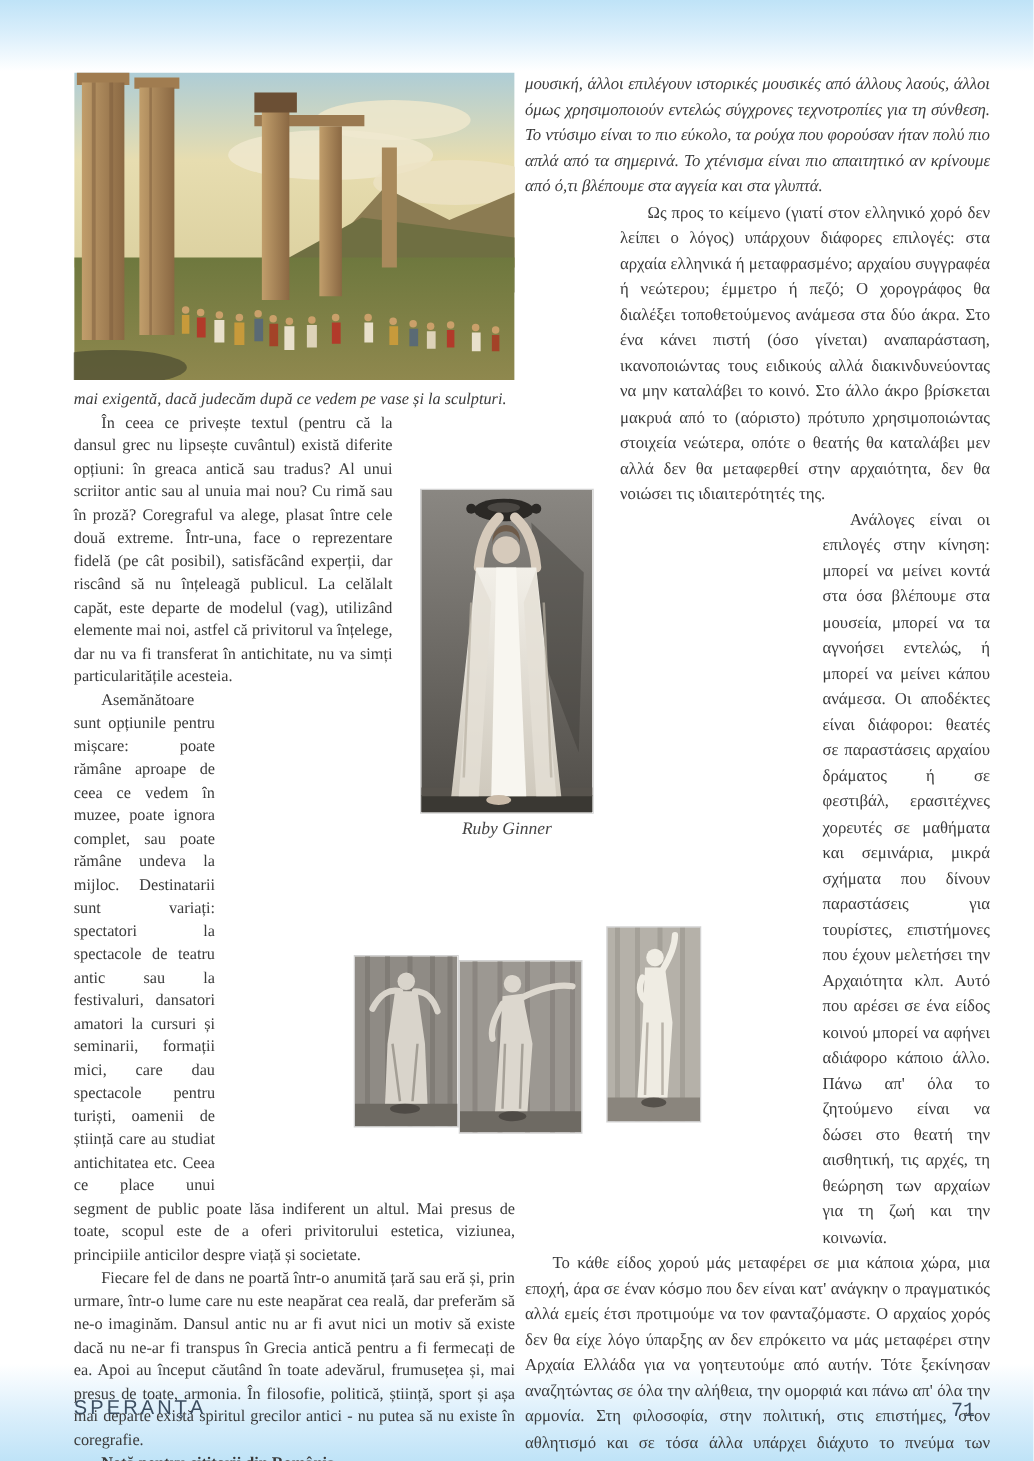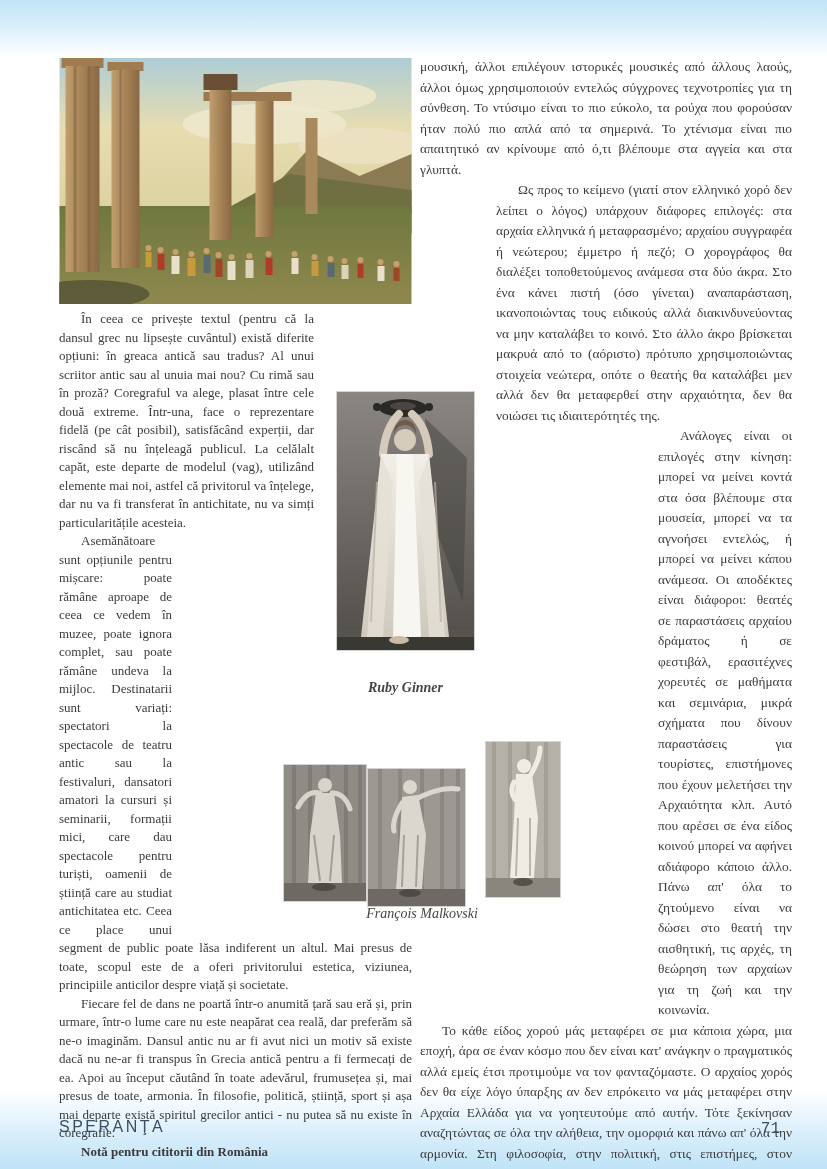--- a/index.html
+++ b/index.html
@@ -15,7 +15,7 @@
   .col-left{left:59px;top:58px;width:353px;font-size:13px;line-height:18.5px;}
   .col-right{left:420px;top:50px;width:372px;font-size:13.4px;line-height:20.5px;padding-top:7px;}
   .col p{margin:0;text-indent:22px;}
-  .col p.noindent{text-indent:0;}
+  .col p.noindent{text-indent:0;font-style:italic;}
   .col p.bold{font-weight:bold;}
 
   

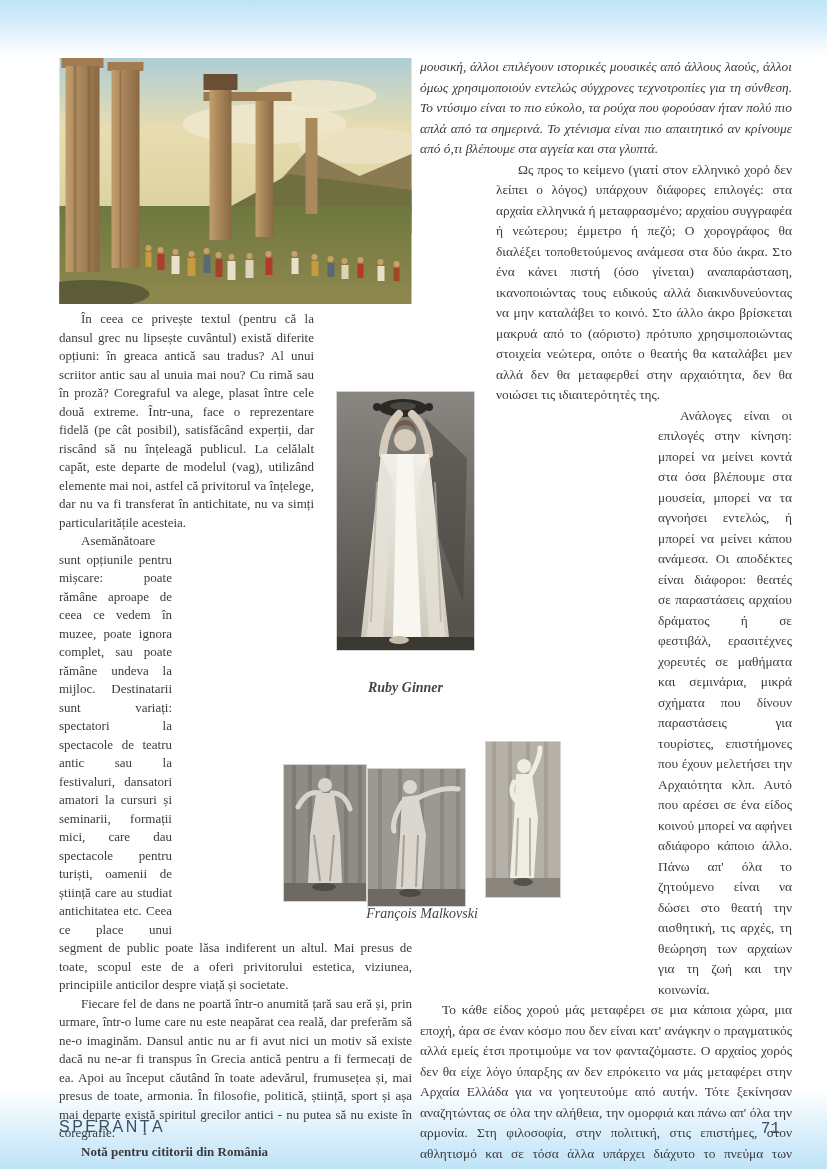--- a/index.html
+++ b/index.html
@@ -142,6 +142,7 @@
       </svg>
     </div>
 
+    <p class="noindent">mai exigentă, dacă judecăm după ce vedem pe vase și la sculpturi.</p>
 
     <div class="sp sp-ruby-left"></div>
     <p>În ceea ce privește textul (pentru că la dansul grec nu lipsește cuvântul) există diferite opțiuni: în greaca antică sau tradus? Al unui scriitor antic sau al unuia mai nou? Cu rimă sau în proză? Coregraful va alege, plasat între cele două extreme. Într-una, face o reprezentare fidelă (pe cât posibil), satisfăcând experții, dar riscând să nu înțeleagă publicul. La celălalt capăt, este departe de modelul (vag), utilizând elemente mai noi, astfel că privitorul va înțelege, dar nu va fi transferat în antichitate, nu va simți particularitățile acesteia.</p>

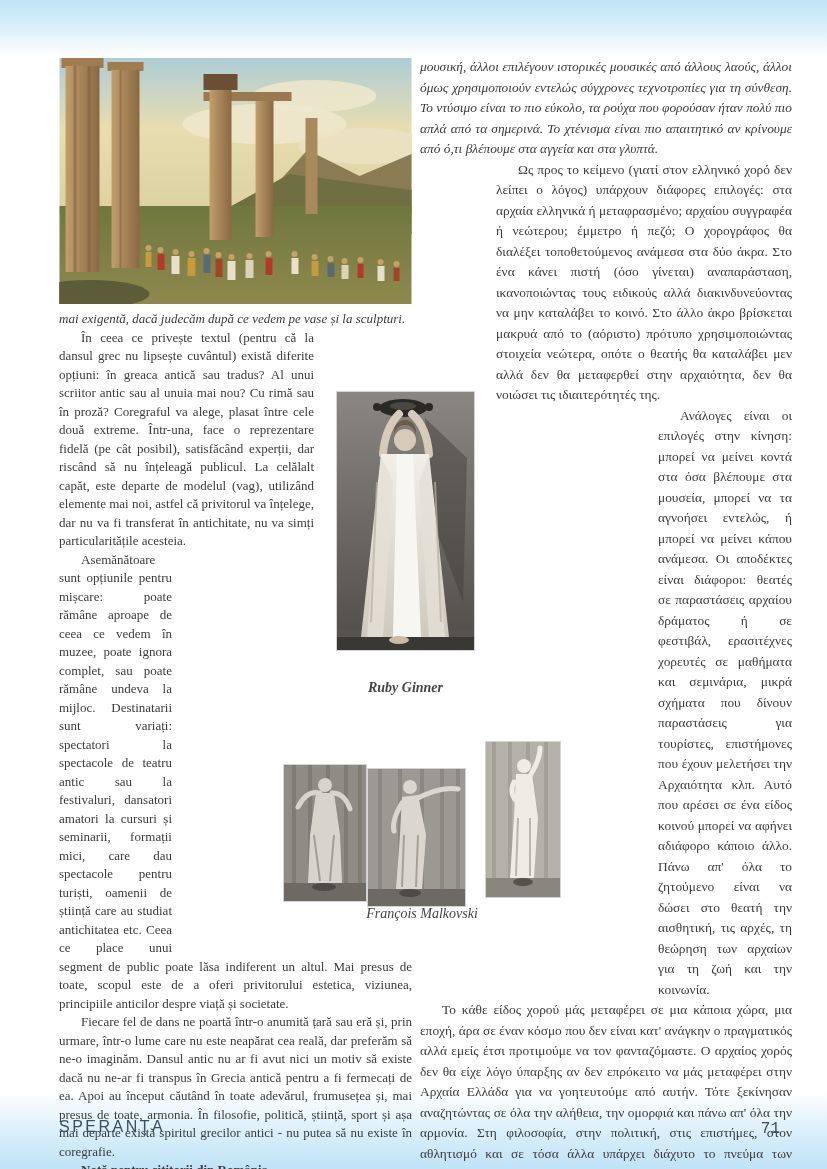--- a/index.html
+++ b/index.html
@@ -37,7 +37,7 @@
   .malk-photo-2{left:368px;top:769px;width:97px;height:137px;}
   .malk-photo-3{left:486px;top:742px;width:74px;height:155px;}
   .caption{position:absolute;z-index:2;font-style:italic;font-size:14px;color:#454545;text-align:center;}
-  .ruby-caption{left:327px;top:680px;width:157px;font-weight:bold;}
+  .ruby-caption{left:327px;top:656px;width:157px;}
   .malk-caption{left:295px;top:906px;width:254px;}
 
   

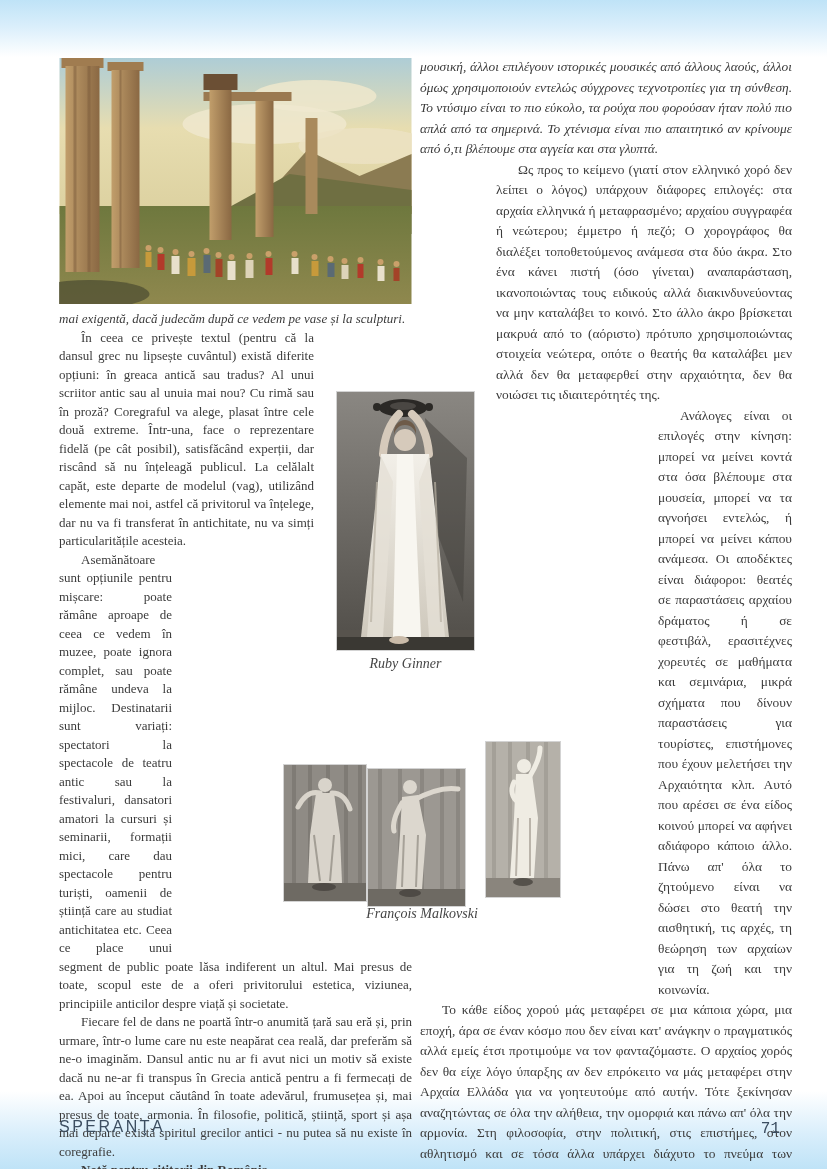--- a/index.html
+++ b/index.html
@@ -258,7 +258,6 @@
       <ellipse cx="37" cy="140" rx="10" ry="4" fill="#55514b"></ellipse>
     </svg>
   </div>
-  <div class="caption malk-caption">François Malkovski</div>
 
   <div class="brand">SPERANŢA</div>
   <div class="pagenum">71</div>

